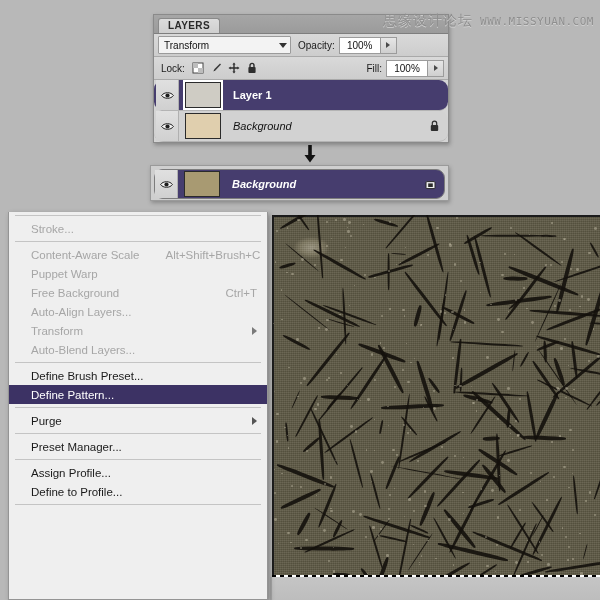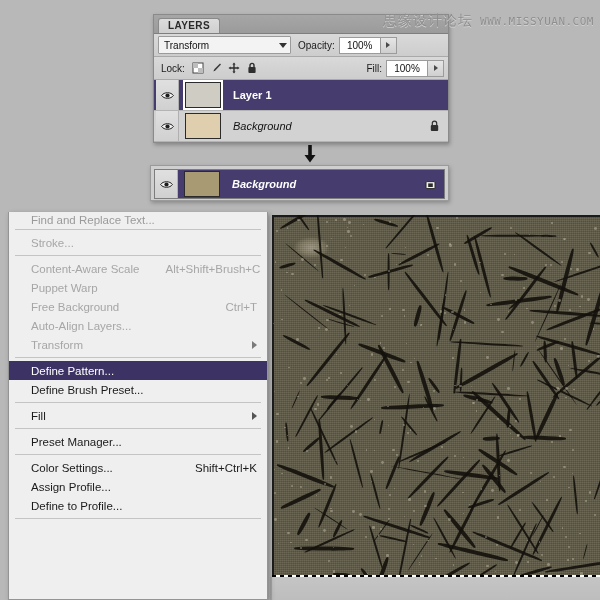--- a/index.html
+++ b/index.html
@@ -233,6 +233,7 @@
     border-bottom: 1px solid #b4b4b4;
     padding-left: 2px;
     background: #d2d2d2;
+    border-radius: 9px;
   }
   .layer-row.selected {
     background: #463d6e;

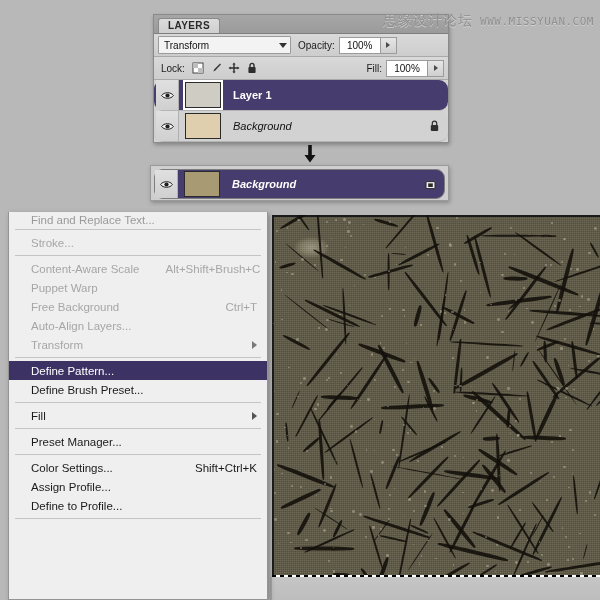--- a/index.html
+++ b/index.html
@@ -900,9 +900,6 @@
 </div>
 
 <div id="edit-menu">
-    <div class="mi clipped">
-      <span>Find and Replace Text...</span>
-    </div>
     <div class="msep"></div>
     <div class="mi disabled">
       <span>Stroke...</span>

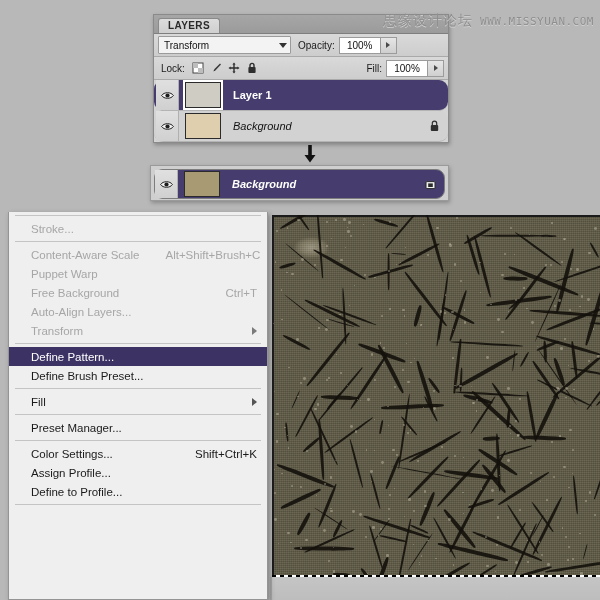--- a/index.html
+++ b/index.html
@@ -923,6 +923,9 @@
       <span>Transform</span>
       <span class="submenu-arrow"></span>
     </div>
+    <div class="mi disabled">
+      <span>Auto-Blend Layers...</span>
+    </div>
     <div class="msep"></div>
     <div class="mi highlight">
       <span>Define Pattern...</span>

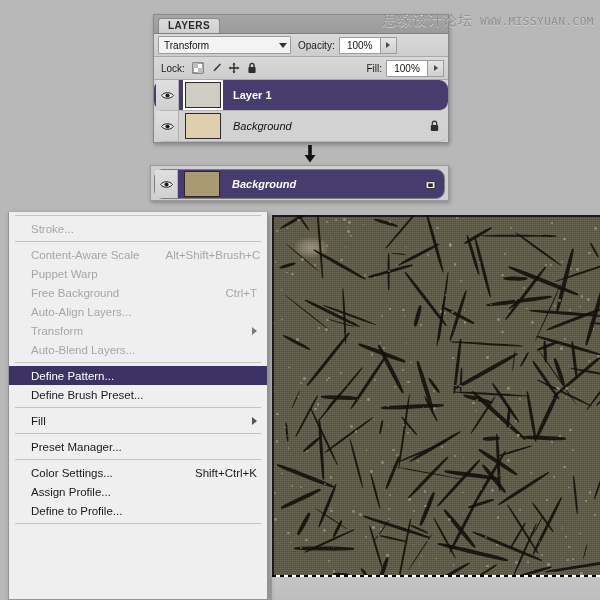--- a/index.html
+++ b/index.html
@@ -927,11 +927,11 @@
       <span>Auto-Blend Layers...</span>
     </div>
     <div class="msep"></div>
+    <div class="mi enabled">
+      <span>Define Brush Preset...</span>
+    </div>
     <div class="mi highlight">
       <span>Define Pattern...</span>
-    </div>
-    <div class="mi enabled">
-      <span>Define Brush Preset...</span>
     </div>
     <div class="msep"></div>
     <div class="mi enabled">

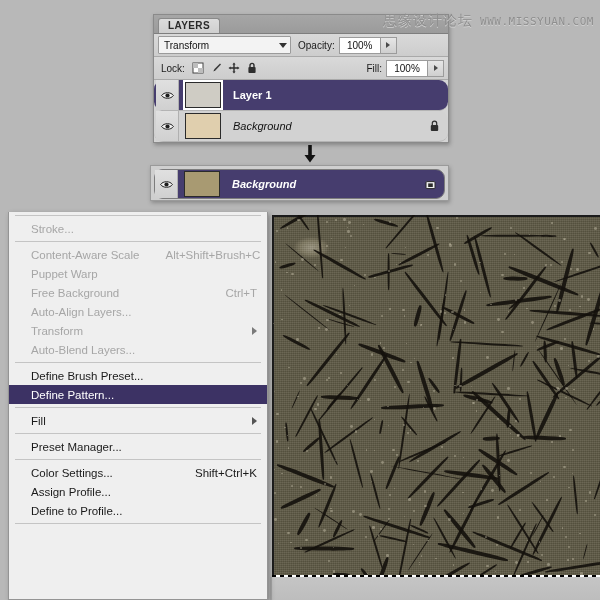--- a/index.html
+++ b/index.html
@@ -935,7 +935,7 @@
     </div>
     <div class="msep"></div>
     <div class="mi enabled">
-      <span>Fill</span>
+      <span>Purge</span>
       <span class="submenu-arrow"></span>
     </div>
     <div class="msep"></div>

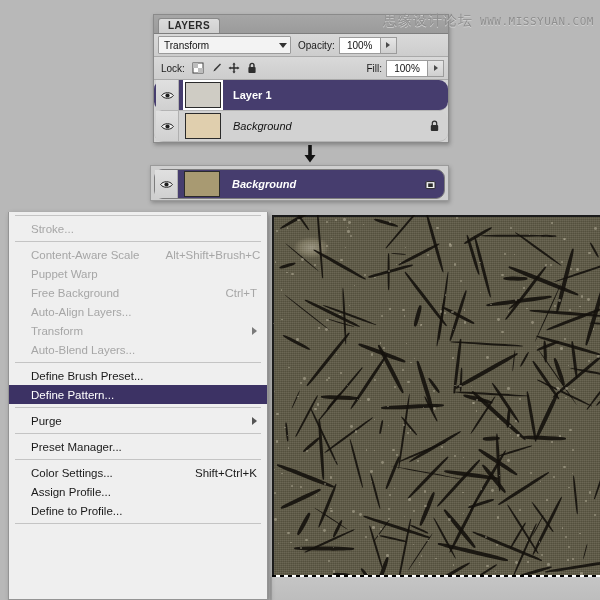--- a/index.html
+++ b/index.html
@@ -944,10 +944,6 @@
     </div>
     <div class="msep"></div>
     <div class="mi enabled">
-      <span>Color Settings...</span>
-      <span class="accel">Shift+Ctrl+K</span>
-    </div>
-    <div class="mi enabled">
       <span>Assign Profile...</span>
     </div>
     <div class="mi enabled">

